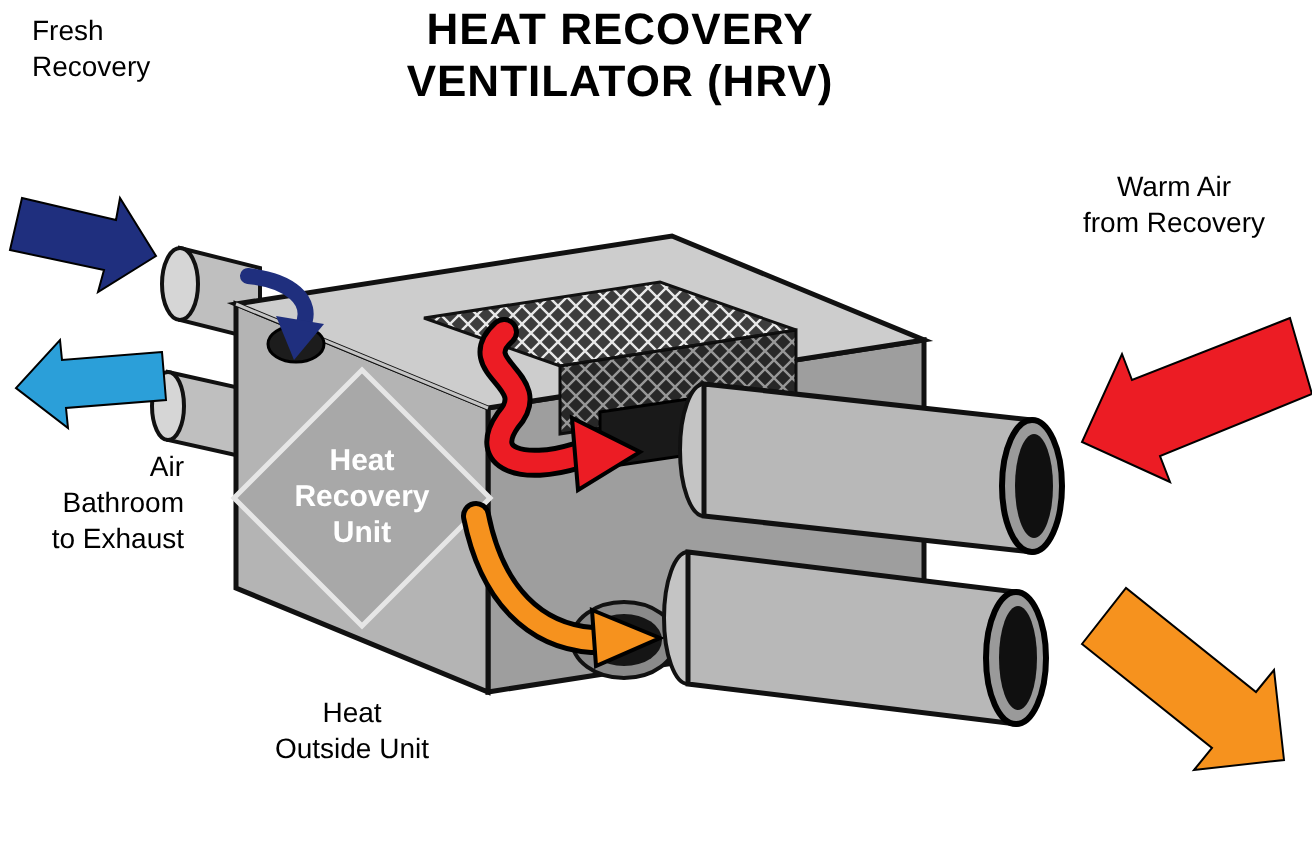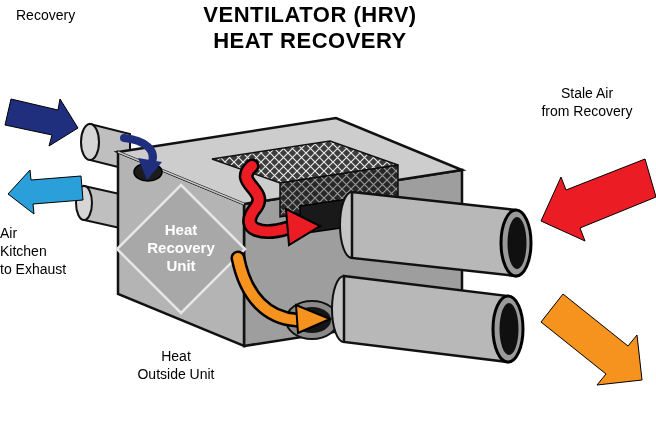--- a/index.html
+++ b/index.html
@@ -86,6 +86,7 @@
   </div>
 
   <div class="lbl fresh">
+    <div>Fresh</div>
     <div>Recovery</div>
   </div>
 

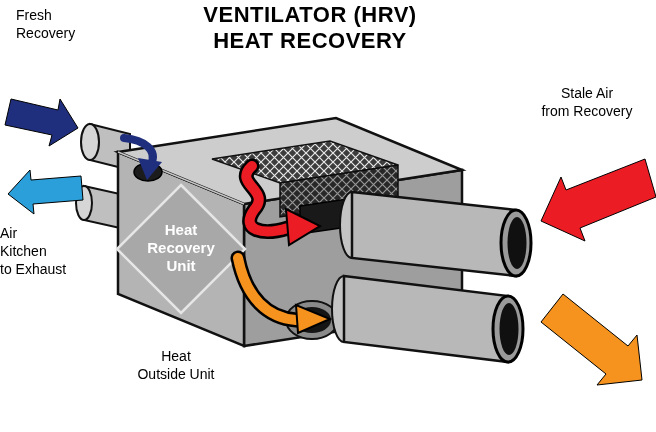--- a/index.html
+++ b/index.html
@@ -81,8 +81,8 @@
   </svg>
 
   <div class="title">
+    <div>HEAT RECOVERY</div>
     <div>VENTILATOR (HRV)</div>
-    <div>HEAT RECOVERY</div>
   </div>
 
   <div class="lbl fresh">

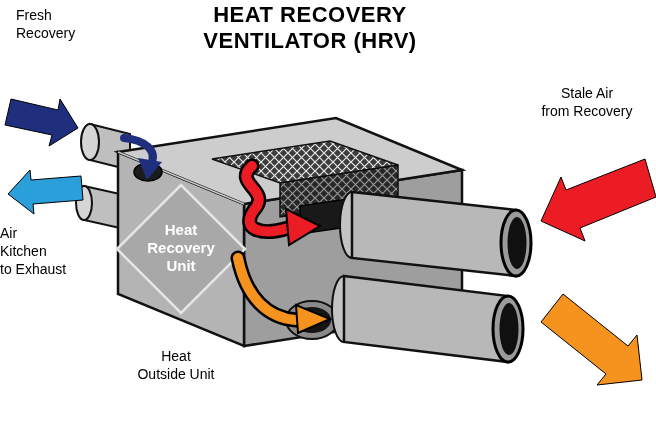--- a/index.html
+++ b/index.html
@@ -97,7 +97,7 @@
   </div>
 
   <div class="lbl stale">
-    <div>Stale Air</div>
+    <div>Warm Air</div>
     <div>from Recovery</div>
   </div>
 

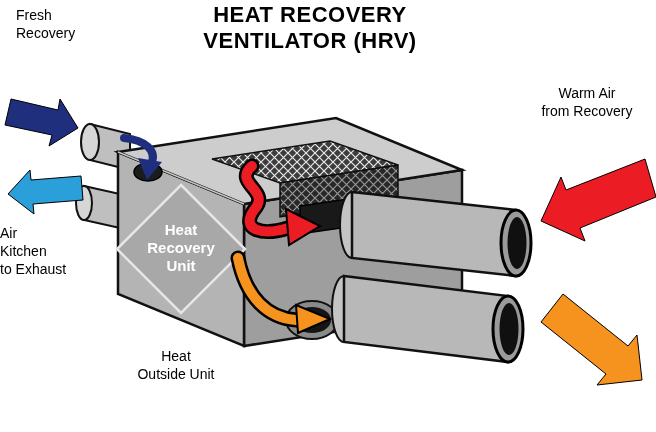--- a/index.html
+++ b/index.html
@@ -10,7 +10,7 @@
          font-weight:bold;font-size:22px;line-height:26px;letter-spacing:.5px;}
   .lbl{position:absolute;font-size:14px;line-height:18px;}
   .lbl.fresh{left:16px;top:6px;text-align:left;width:90px;}
-  .lbl.exhaust{left:0px;top:224px;width:92px;text-align:left;}
+  .lbl.exhaust{left:0px;top:224px;width:92px;text-align:right;}
   .lbl.stale{left:518px;top:84px;width:138px;text-align:center;}
   .lbl.warm{right:6px;top:400px;width:260px;text-align:right;}
   .lbl.caption{left:100px;top:347px;width:152px;text-align:center;}

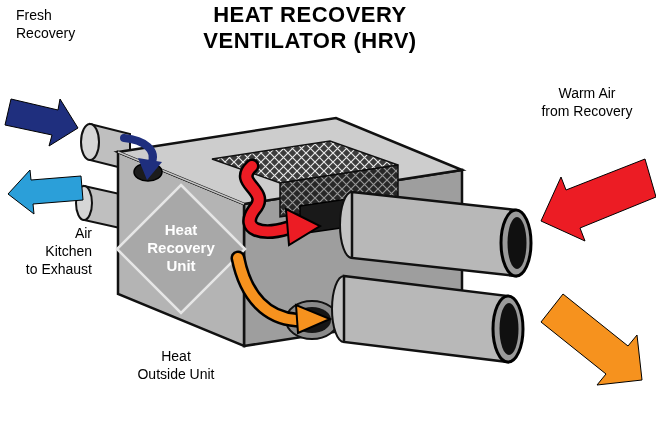--- a/index.html
+++ b/index.html
@@ -92,7 +92,7 @@
 
   <div class="lbl exhaust">
     <div>Air</div>
-    <div>Kitchen</div>
+    <div>Bathroom</div>
     <div>to Exhaust</div>
   </div>
 

